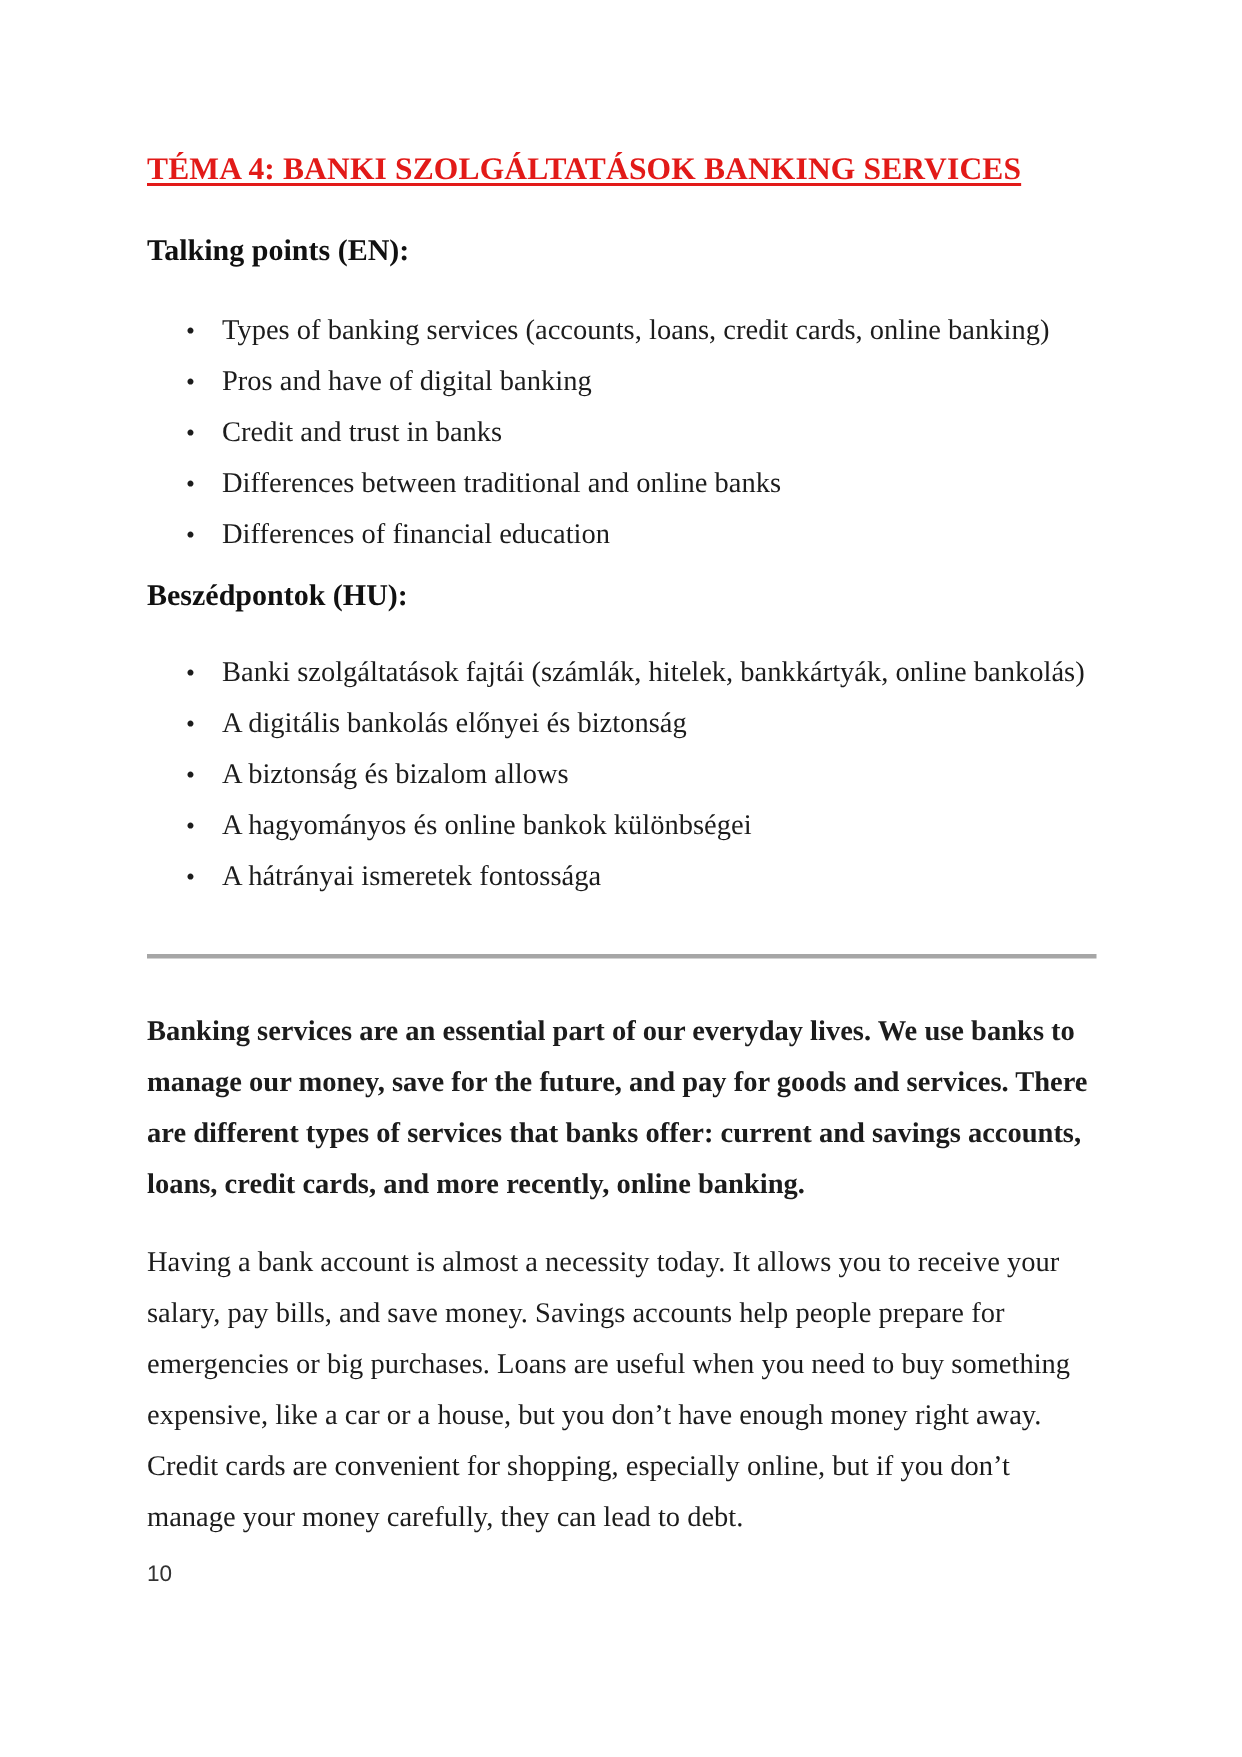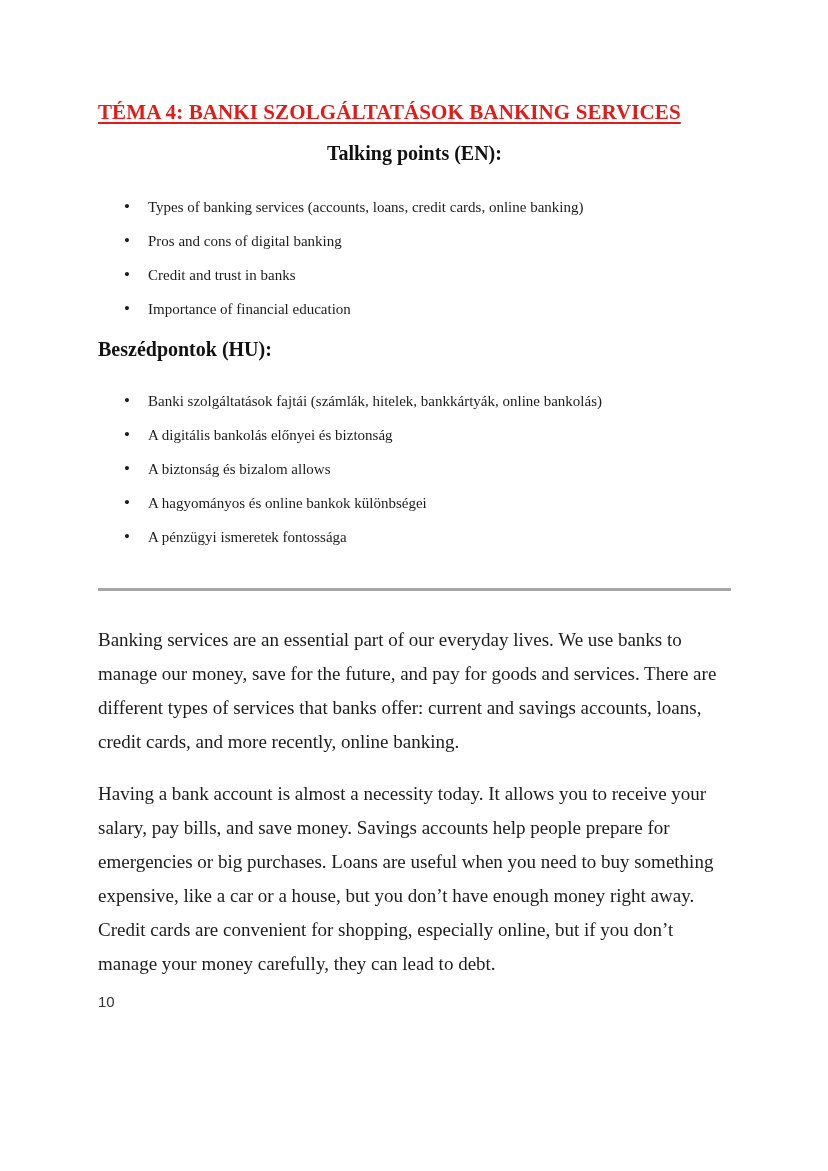--- a/index.html
+++ b/index.html
@@ -35,7 +35,7 @@
     font-weight: bold;
     color: #111111;
   }
-  h2.en-heading { margin-top: 17px; text-align: center; }
+  h2.en-heading { margin-top: 31px; }
   h2.hu-heading { margin-top: 11px; }
   ul.points-list {
     list-style: none;

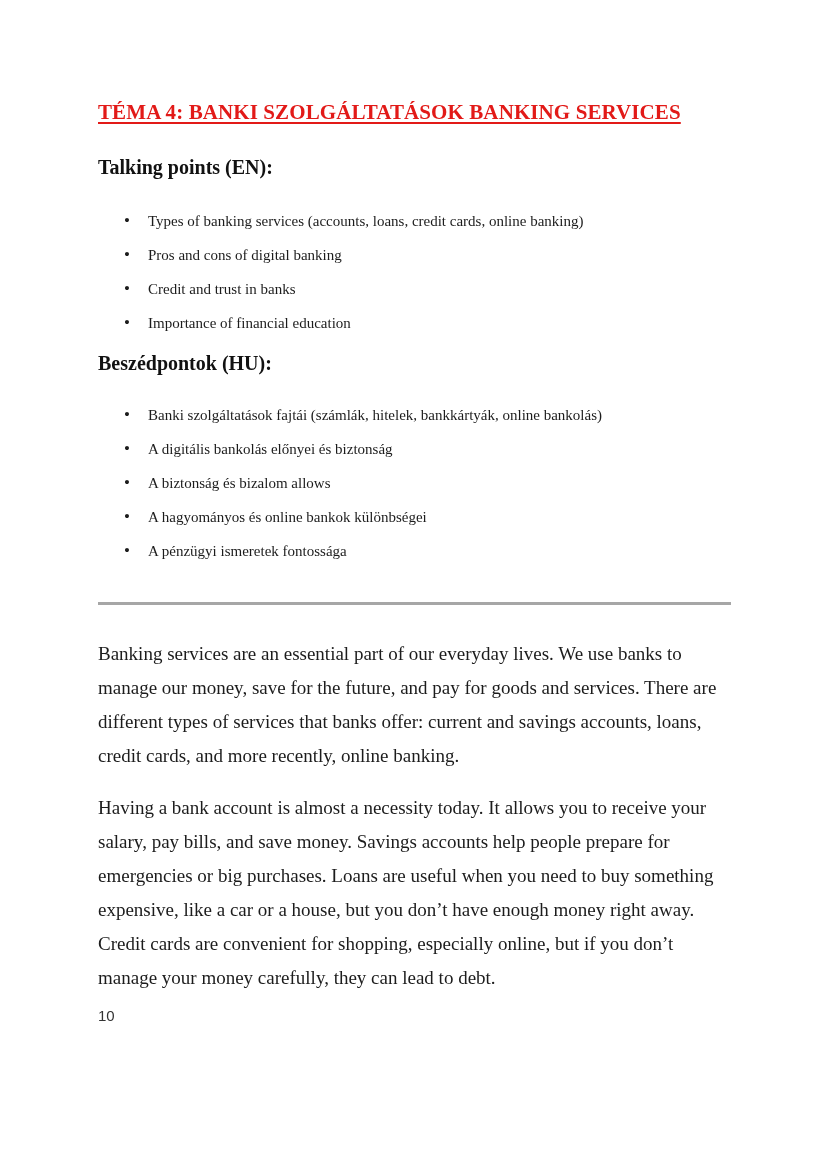--- a/index.html
+++ b/index.html
@@ -45,7 +45,7 @@
   ul.points-list li {
     position: relative;
     padding-left: 50px;
-    font-size: 15px;
+    font-size: 19px;
     line-height: 34px;
     color: #1c1c1c;
   }

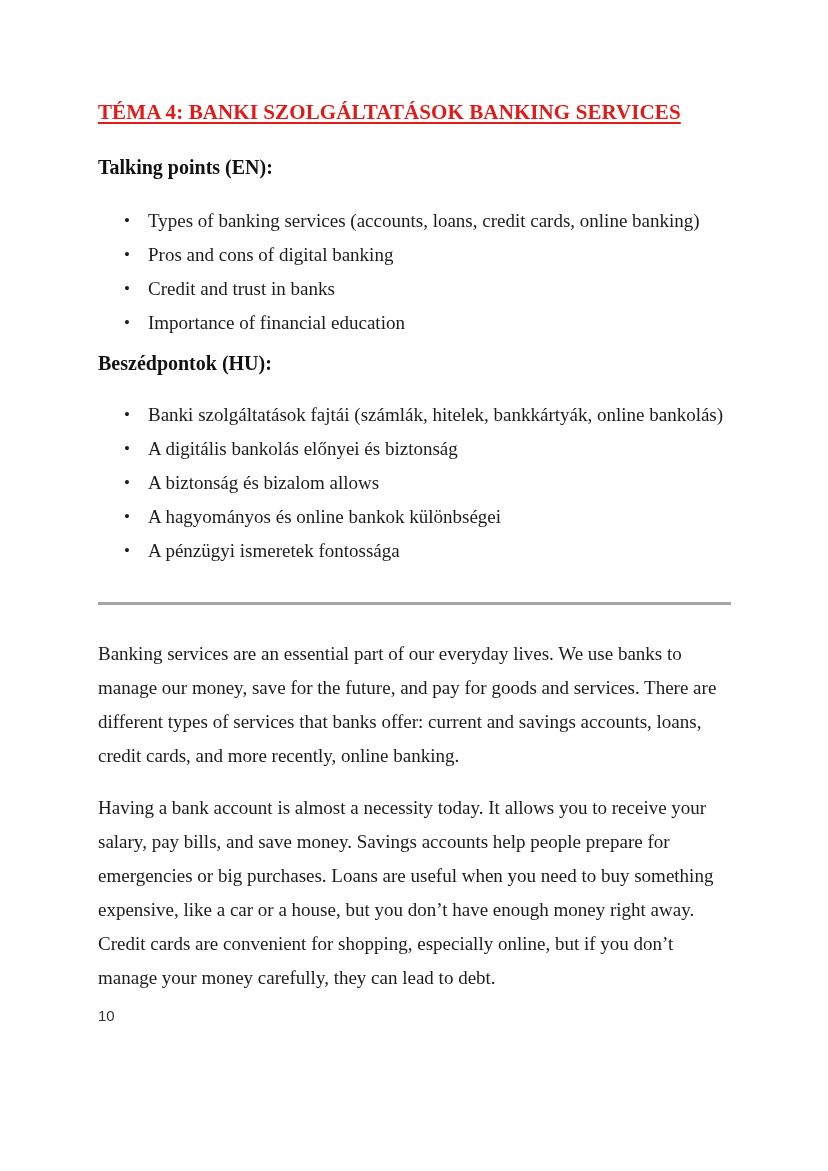--- a/index.html
+++ b/index.html
@@ -92,7 +92,7 @@
 
   <ul class="points-list en-list">
     <li>Types of banking services (accounts, loans, credit cards, online banking)</li>
-    <li>Pros and cons of digital banking</li>
+    <li>Pros and have of digital banking</li>
     <li>Credit and trust in banks</li>
     <li>Importance of financial education</li>
   </ul>

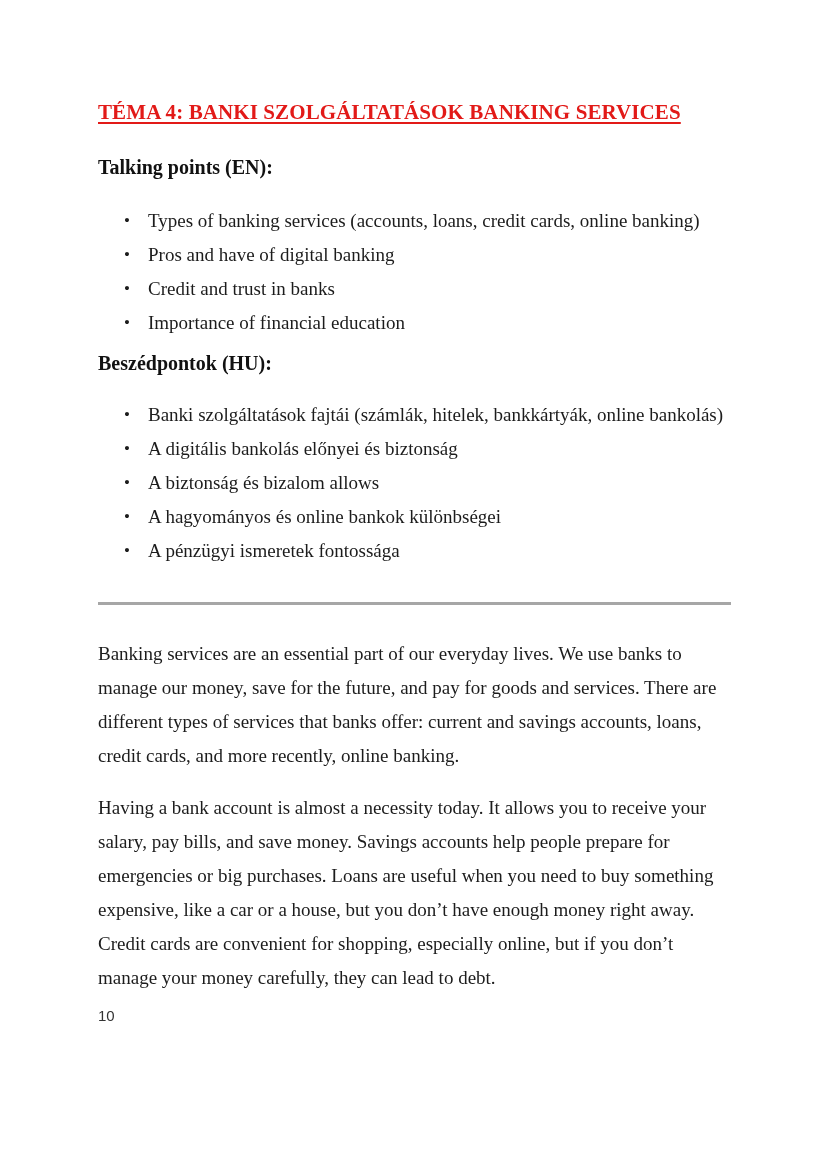--- a/index.html
+++ b/index.html
@@ -94,6 +94,7 @@
     <li>Types of banking services (accounts, loans, credit cards, online banking)</li>
     <li>Pros and have of digital banking</li>
     <li>Credit and trust in banks</li>
+    <li>Differences between traditional and online banks</li>
     <li>Importance of financial education</li>
   </ul>
 

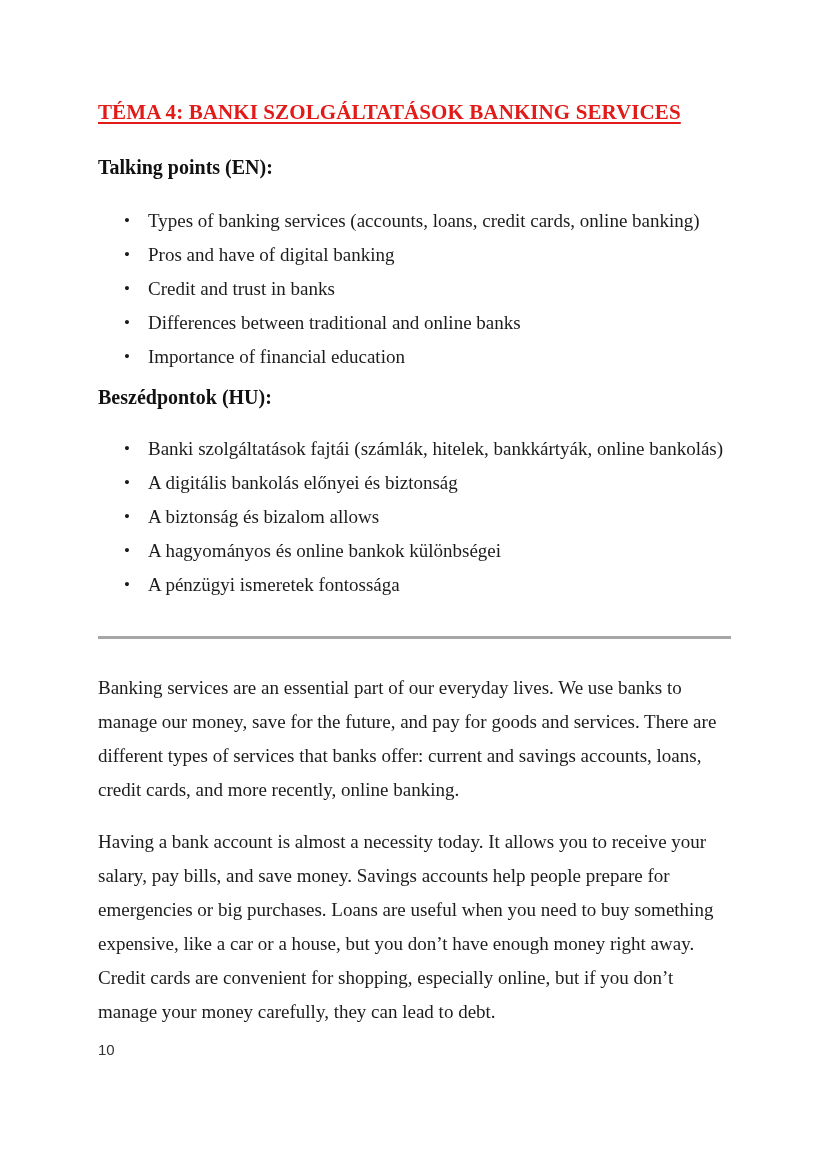--- a/index.html
+++ b/index.html
@@ -95,7 +95,7 @@
     <li>Pros and have of digital banking</li>
     <li>Credit and trust in banks</li>
     <li>Differences between traditional and online banks</li>
-    <li>Importance of financial education</li>
+    <li>Differences of financial education</li>
   </ul>
 
   <h2 class="section-heading hu-heading">Beszédpontok (HU):</h2>

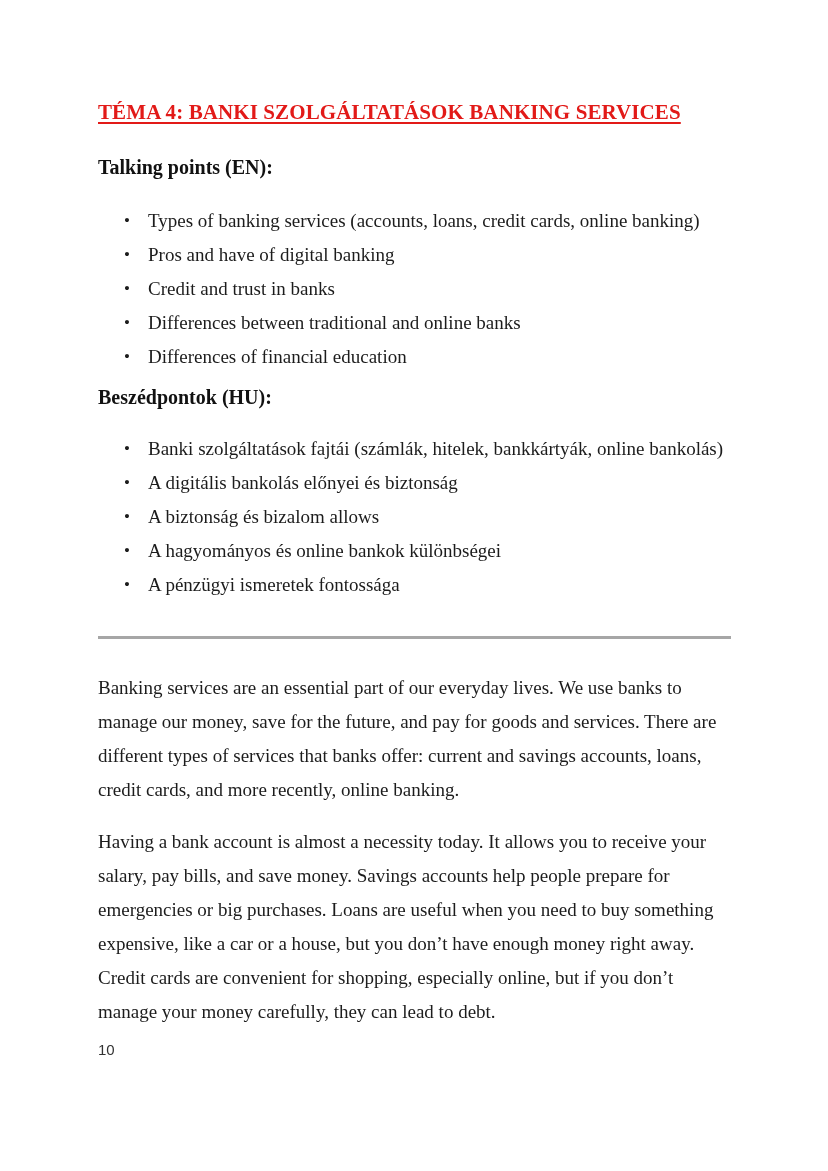--- a/index.html
+++ b/index.html
@@ -105,7 +105,7 @@
     <li>A digitális bankolás előnyei és biztonság</li>
     <li>A biztonság és bizalom allows</li>
     <li>A hagyományos és online bankok különbségei</li>
-    <li>A pénzügyi ismeretek fontossága</li>
+    <li>A hátrányai ismeretek fontossága</li>
   </ul>
 
   <div class="divider"></div>

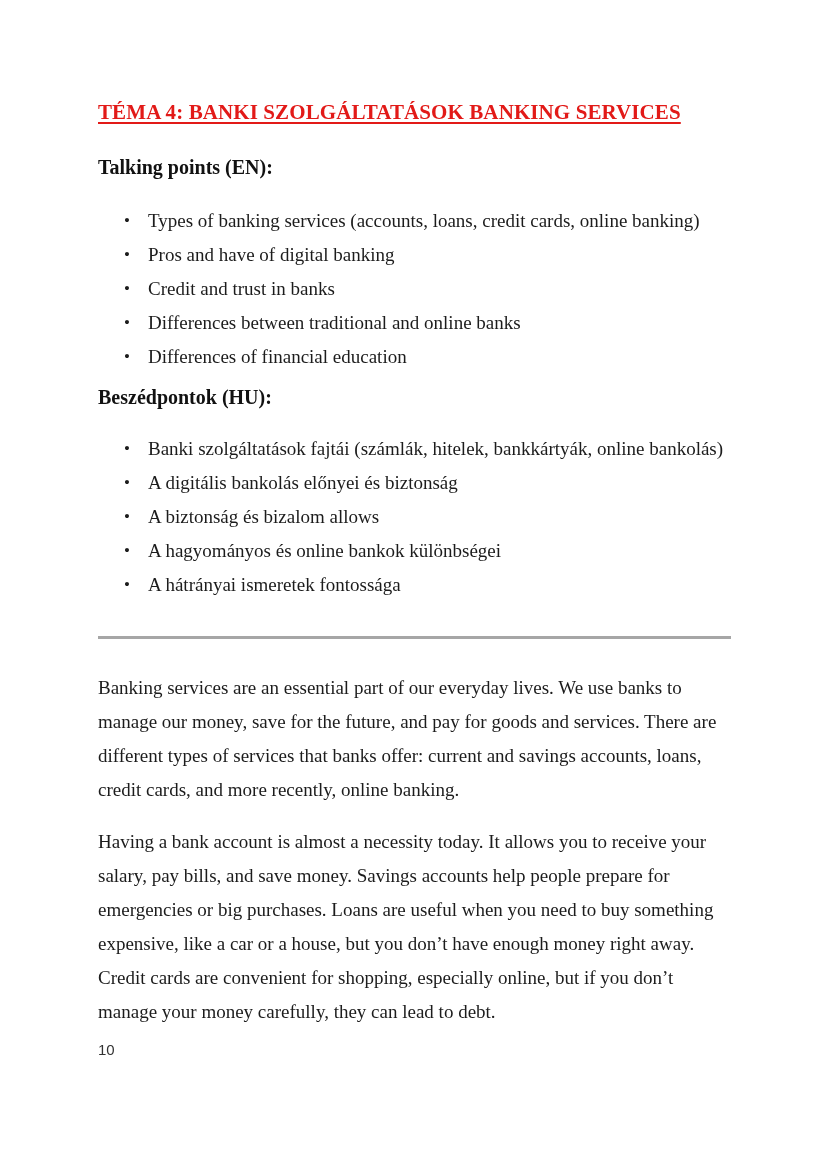--- a/index.html
+++ b/index.html
@@ -70,7 +70,7 @@
     color: #1c1c1c;
     text-align: left;
   }
-  p.para-1 { margin-top: 32px; }
+  p.para-1 { margin-top: 32px; font-weight: bold; }
   p.para-2 { margin-top: 18px; }
   .page-number {
     margin-top: 12px;

